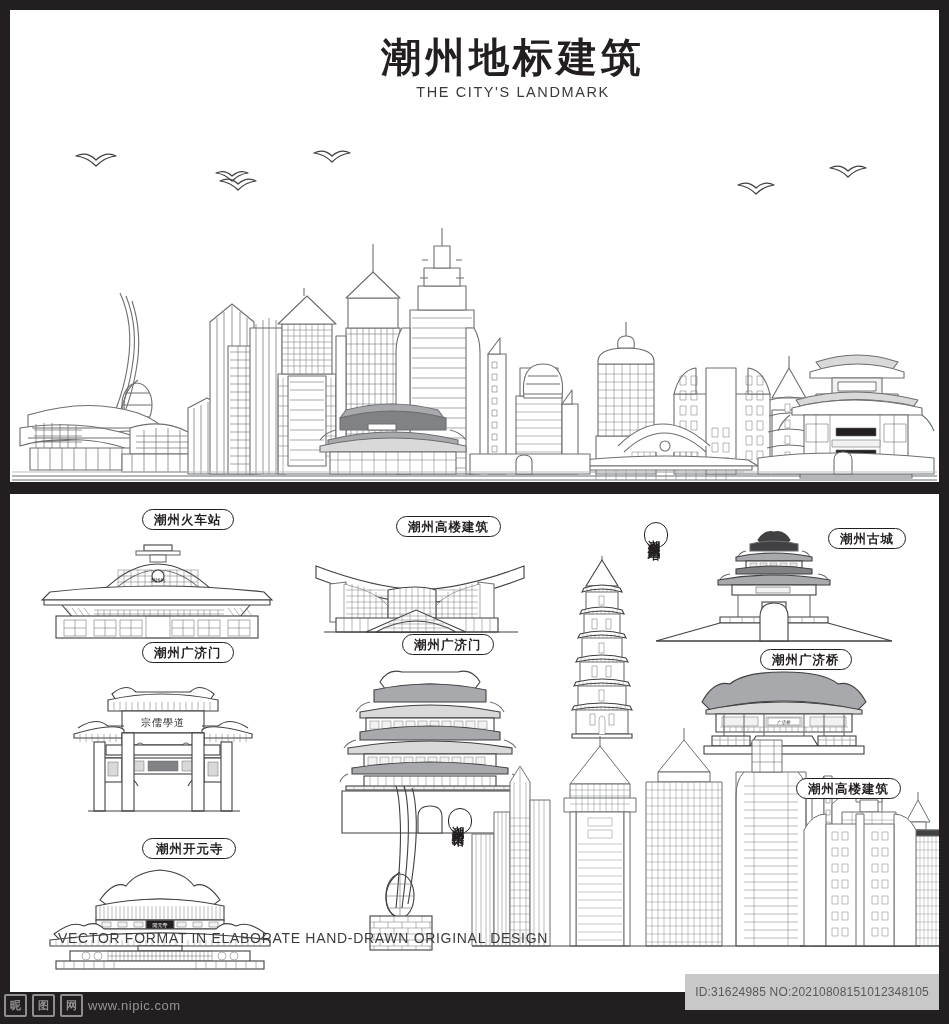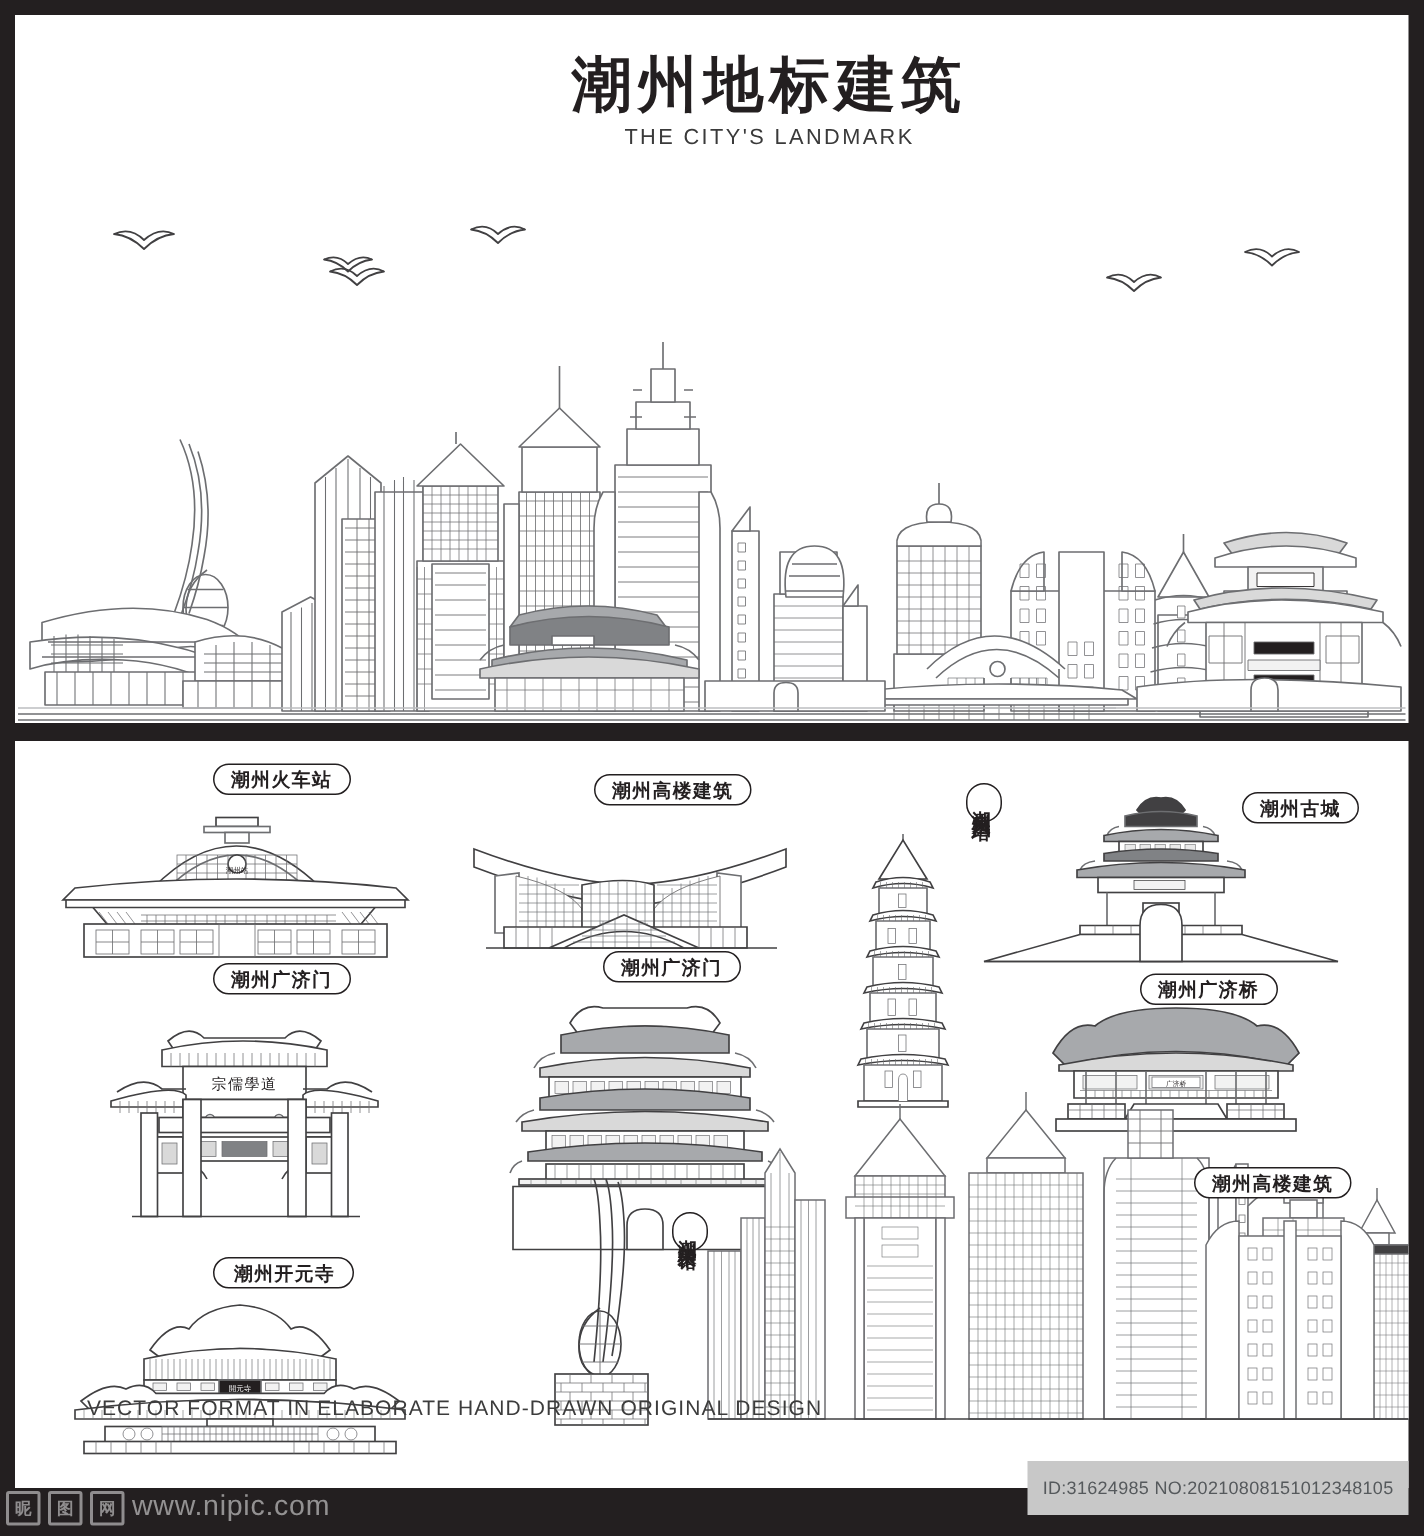--- a/index.html
+++ b/index.html
@@ -45,7 +45,7 @@
   .wm-box{width:19px;height:19px;border:2px solid #c9c9c9;border-radius:2px;
           color:#c9c9c9;font-size:11px;display:flex;align-items:center;
           justify-content:center;font-weight:700;}
-  .wm-url{color:#cfcfcf;font-size:19px;letter-spacing:.5px;}
+  .wm-url{color:#cfcfcf;font-size:13px;letter-spacing:.5px;}
 
   
   .idbar{position:absolute;right:10px;bottom:14px;height:36px;background:#c8c8c8;

